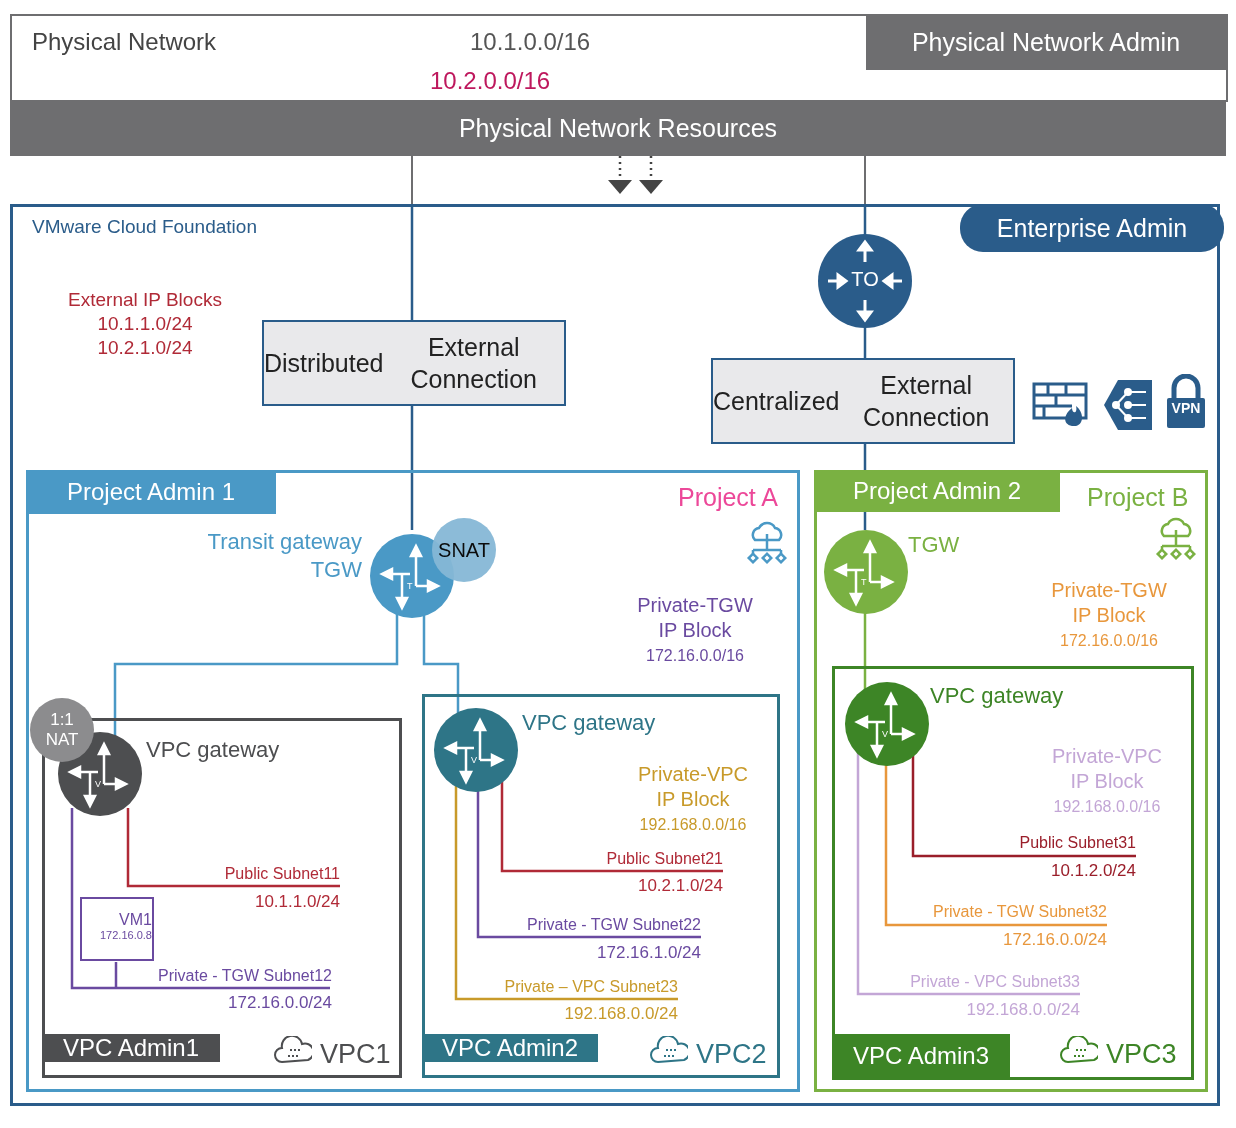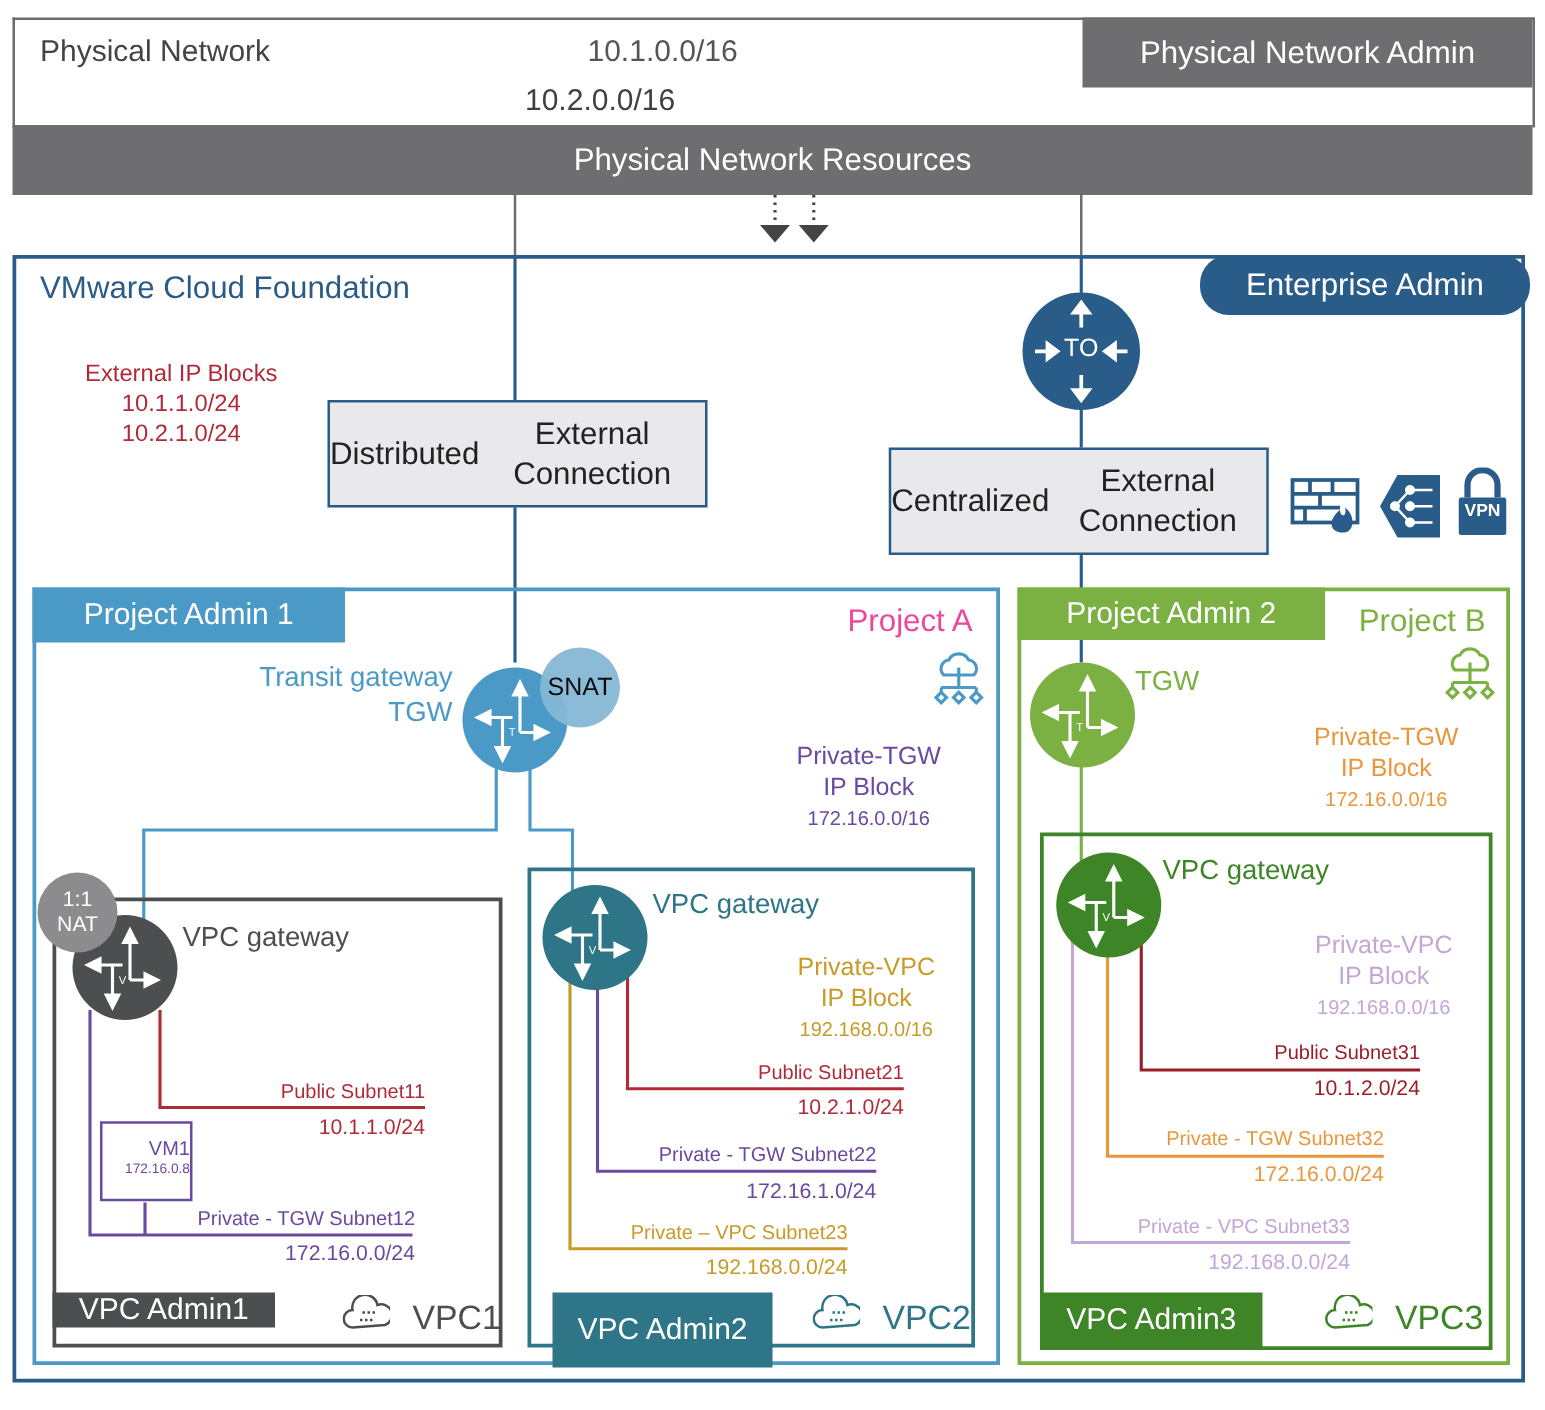--- a/index.html
+++ b/index.html
@@ -68,7 +68,7 @@
 <div class="abs" id="phys"></div>
 <div class="t" style="left:32px;top:28px;font-size:24px;color:#444;">Physical Network</div>
 <div class="t" style="left:470px;top:28px;font-size:24px;color:#555;">10.1.0.0/16</div>
-<div class="t" style="left:420px;top:67px;font-size:24px;color:#404040;">10.2.0.0/16</div>
+<div class="t" style="left:430px;top:67px;font-size:24px;color:#be185d;">10.2.0.0/16</div>
 <div class="abs" id="phys-admin">Physical Network Admin</div>
 <div class="abs" id="phys-res">Physical Network Resources</div>
 

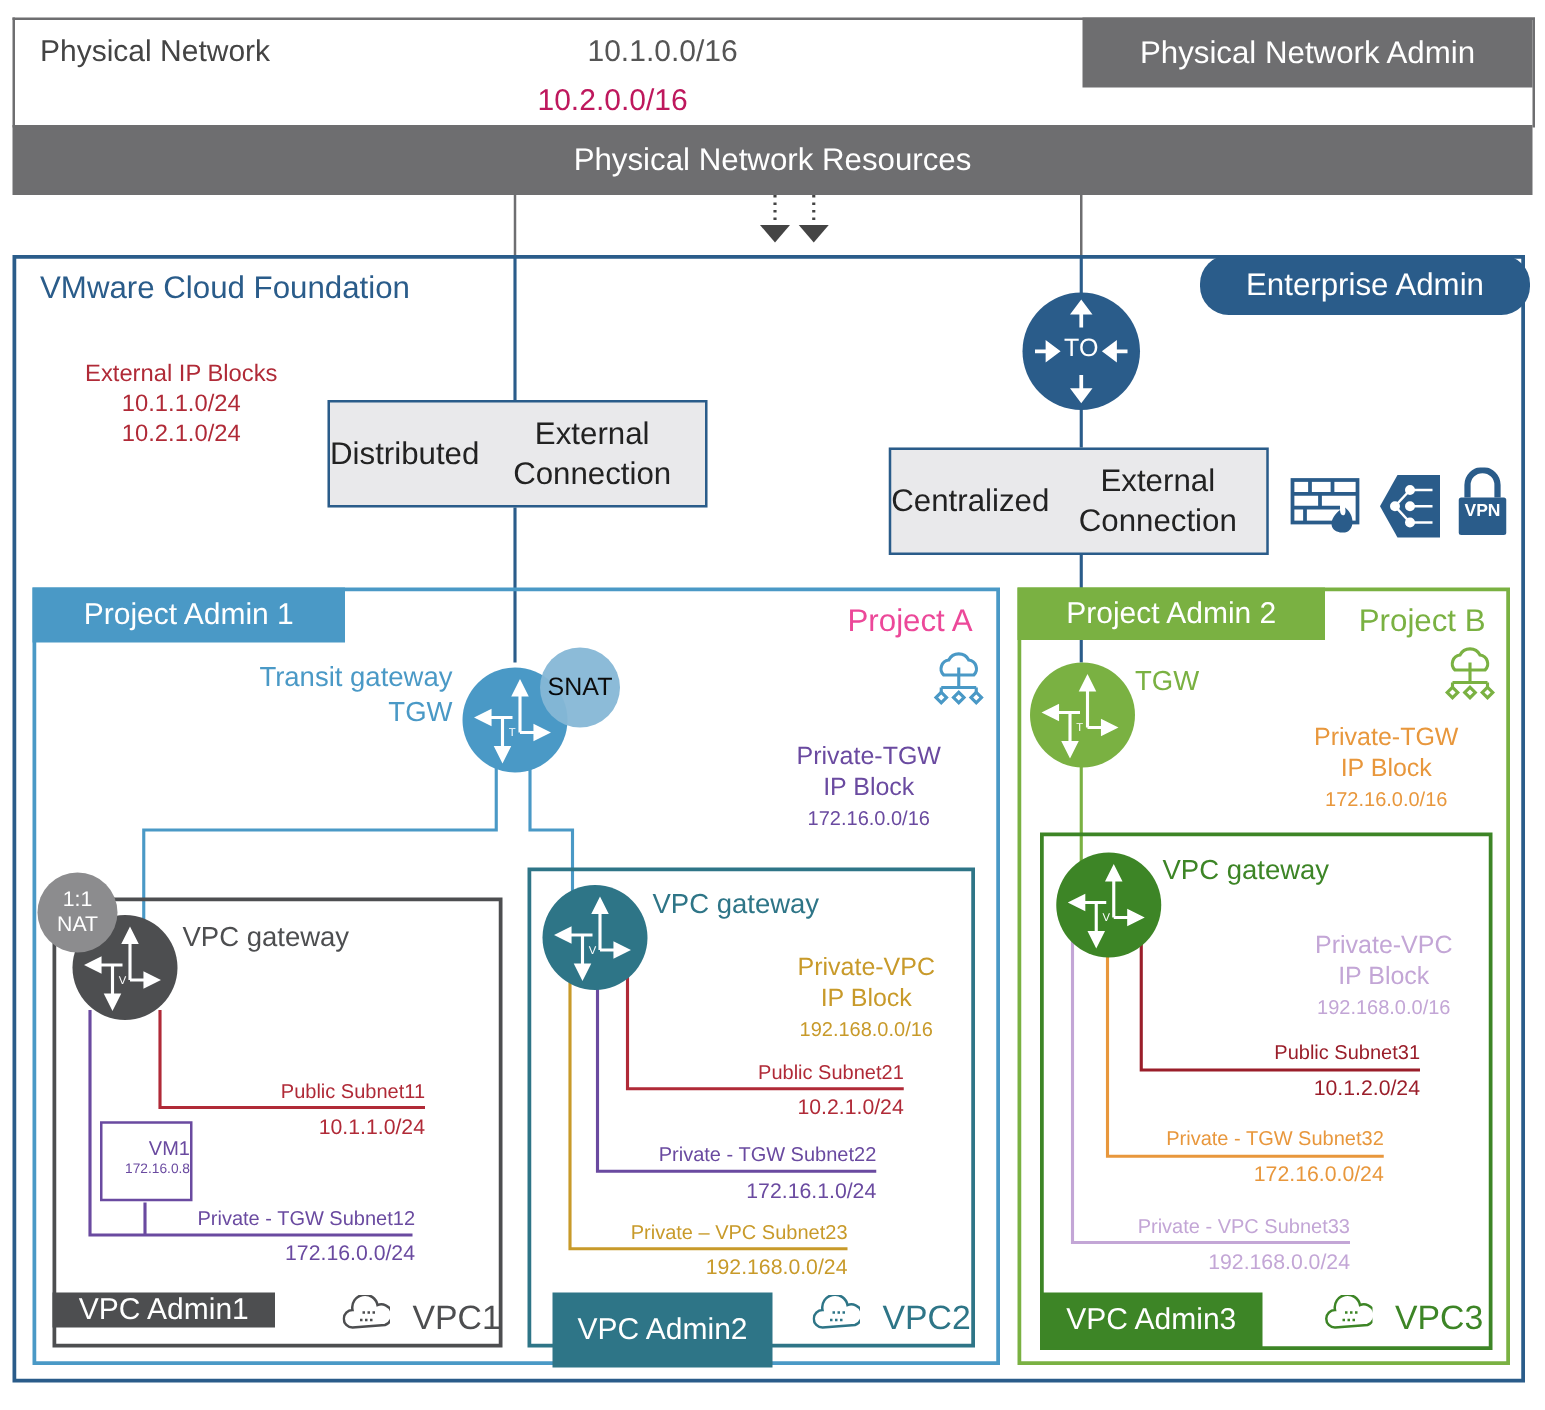--- a/index.html
+++ b/index.html
@@ -73,7 +73,7 @@
 <div class="abs" id="phys-res">Physical Network Resources</div>
 
 <div class="abs" id="vcf"></div>
-<div class="t" style="left:32px;top:216px;font-size:25px;color:#2a5c8a;">VMware Cloud Foundation</div>
+<div class="t" style="left:32px;top:216px;font-size:19px;color:#2a5c8a;">VMware Cloud Foundation</div>
 <div class="abs" id="ent-admin">Enterprise Admin</div>
 
 <div class="abs" style="left:40px;top:288px;width:210px;text-align:center;color:#b02a37;font-size:19px;line-height:24px;">

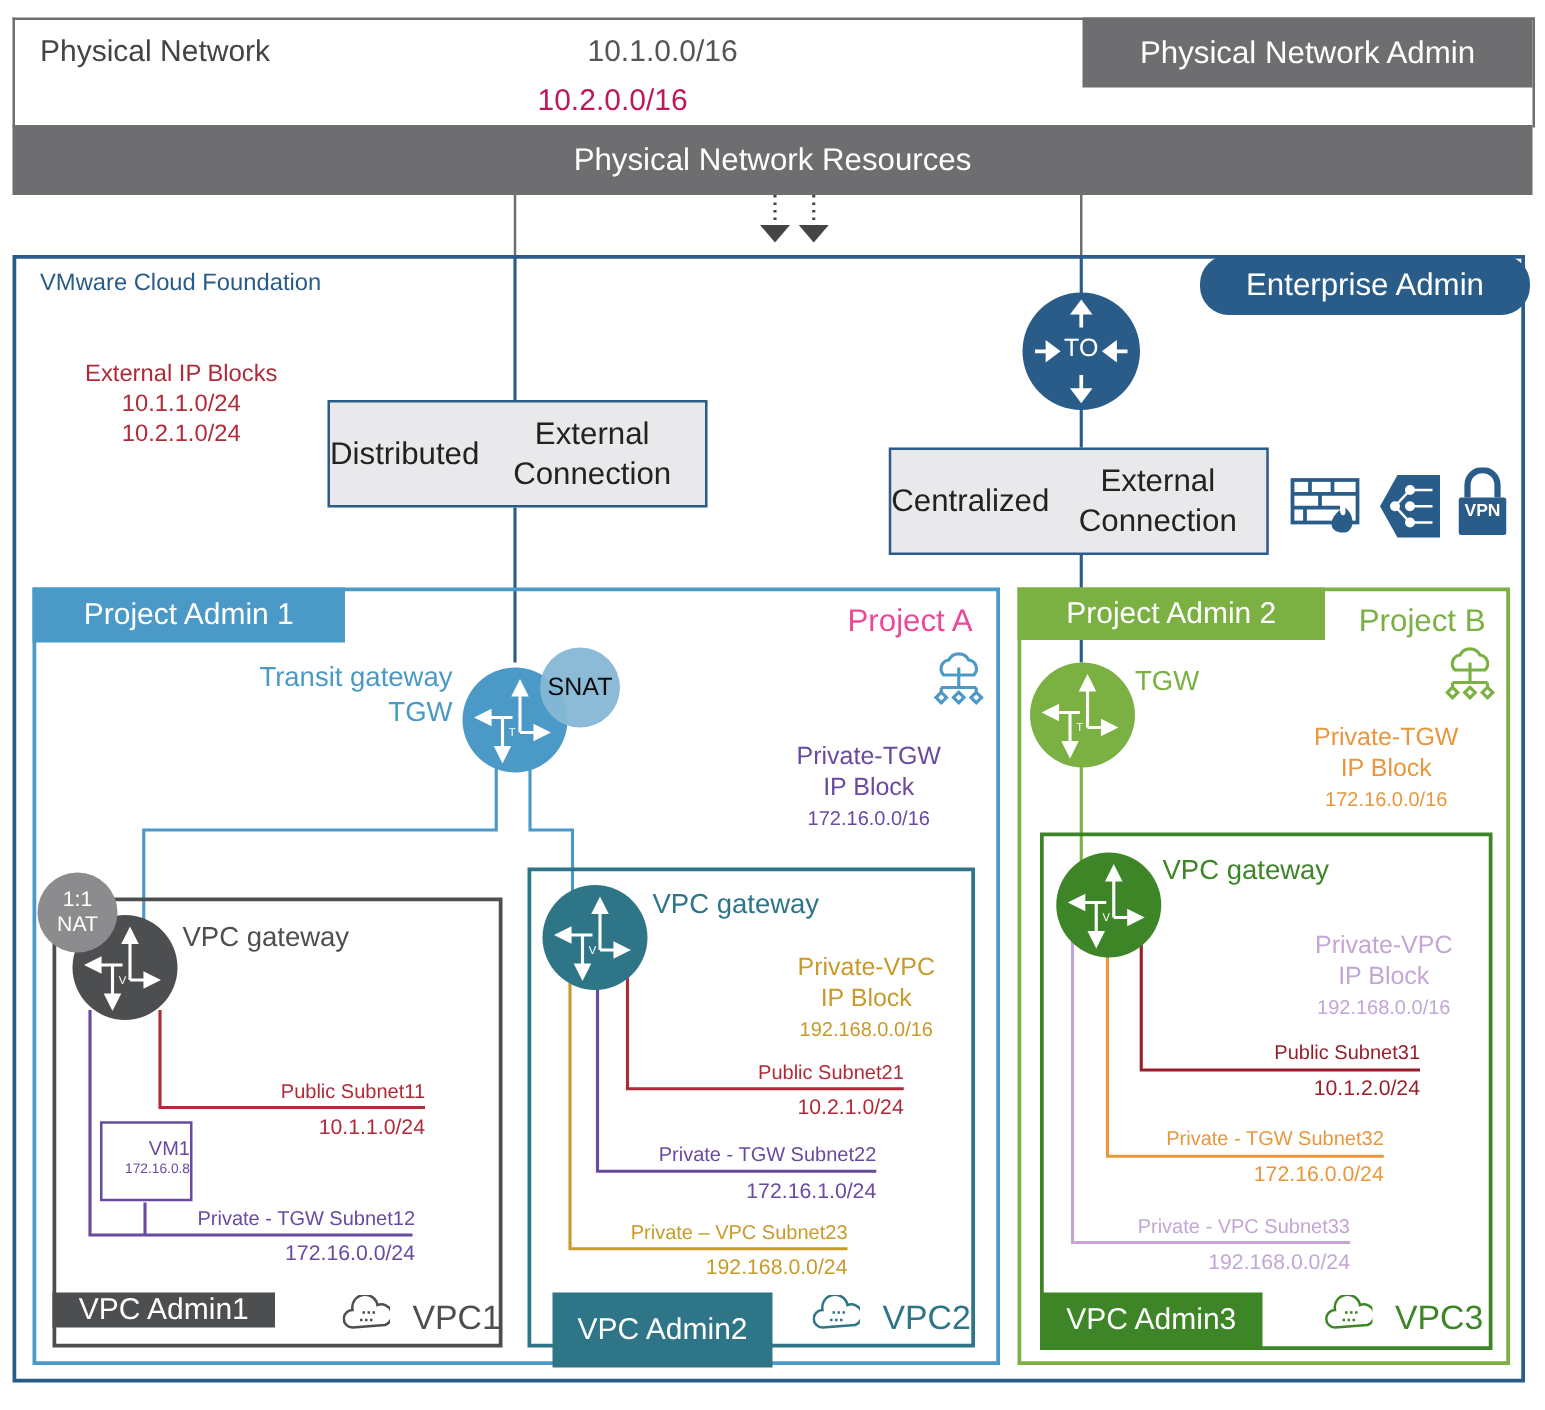--- a/index.html
+++ b/index.html
@@ -22,7 +22,7 @@
   
   .vpc{position:absolute;box-sizing:border-box;border:3px solid;}
   .vpc-hdr{position:absolute;color:#fff;font-size:24px;display:flex;align-items:center;justify-content:center;}
-  .vpc-name{position:absolute;font-size:27px;display:flex;align-items:center;gap:18px;}
+  .vpc-name{position:absolute;font-size:27px;display:flex;align-items:center;gap:8px;}
   .router{position:absolute;border-radius:50%;}
   .small{font-size:16px;}
   svg.lines{position:absolute;left:0;top:0;}

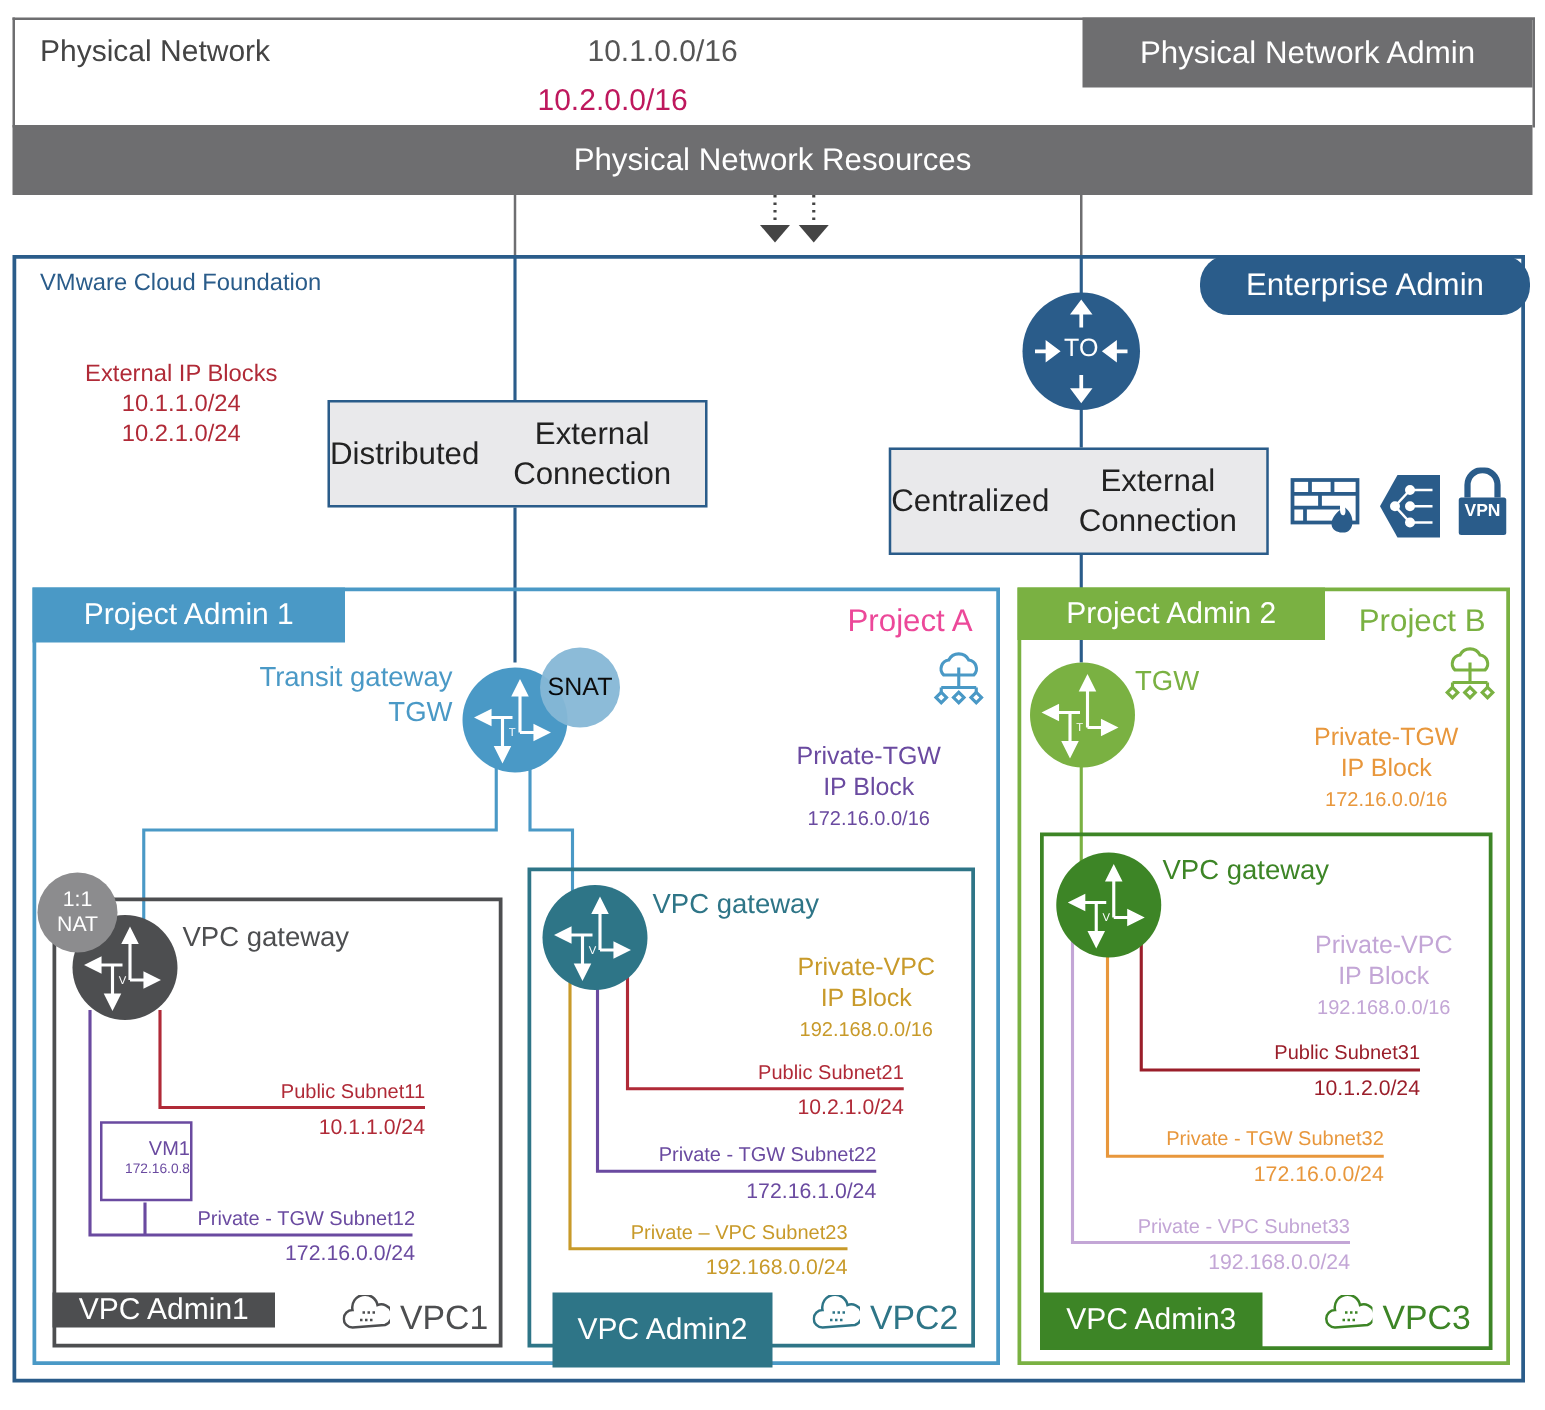--- a/index.html
+++ b/index.html
@@ -227,7 +227,7 @@
 <div class="t" style="right:904px;top:993px;font-size:17px;color:#6a4aa0;">172.16.0.0/24</div>
 
 <div class="vpc" style="left:422px;top:694px;width:358px;height:384px;border-color:#2e7587;"></div>
-<div class="vpc-hdr" style="left:422px;top:1034px;width:176px;height:60px;background:#2e7587;margin-left:20px;">VPC Admin2</div>
+<div class="vpc-hdr" style="left:422px;top:1034px;width:176px;height:28px;background:#2e7587;">VPC Admin2</div>
 <div class="vpc-name" style="left:650px;top:1036px;color:#2e7587;">
   <span>
     <svg width="38" height="30">

